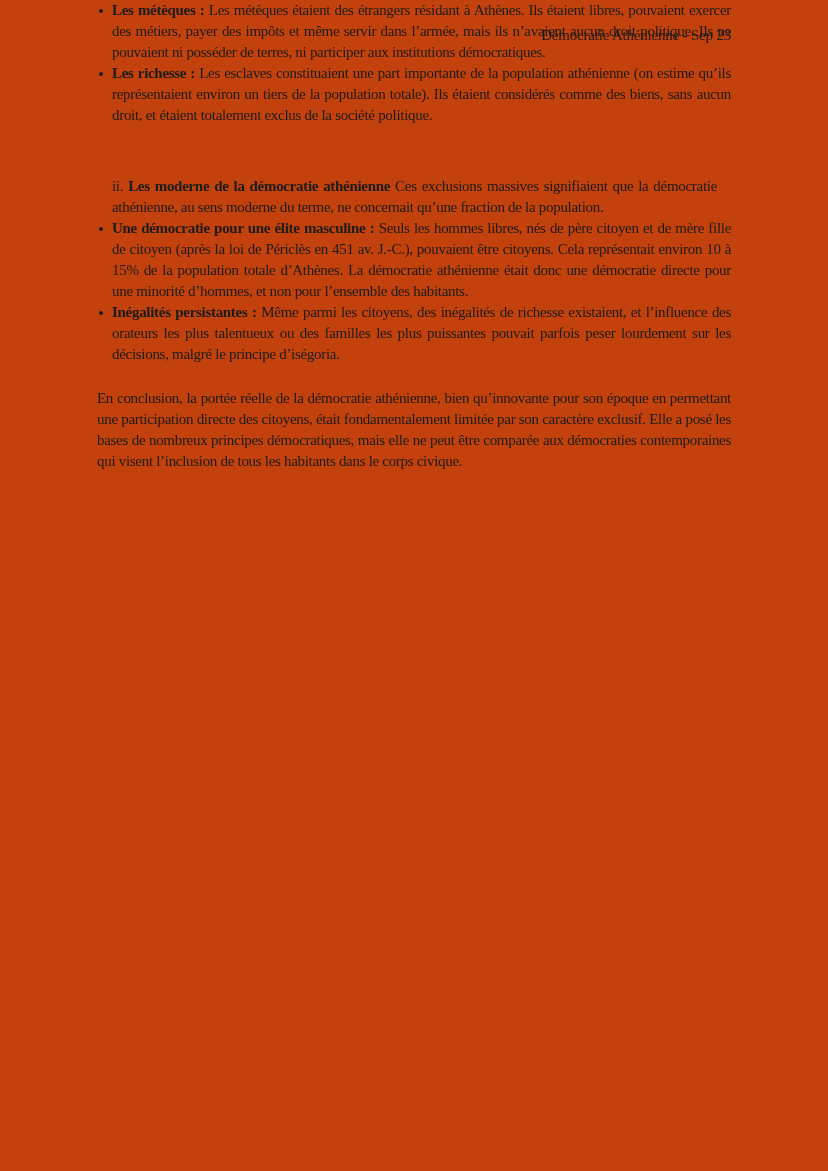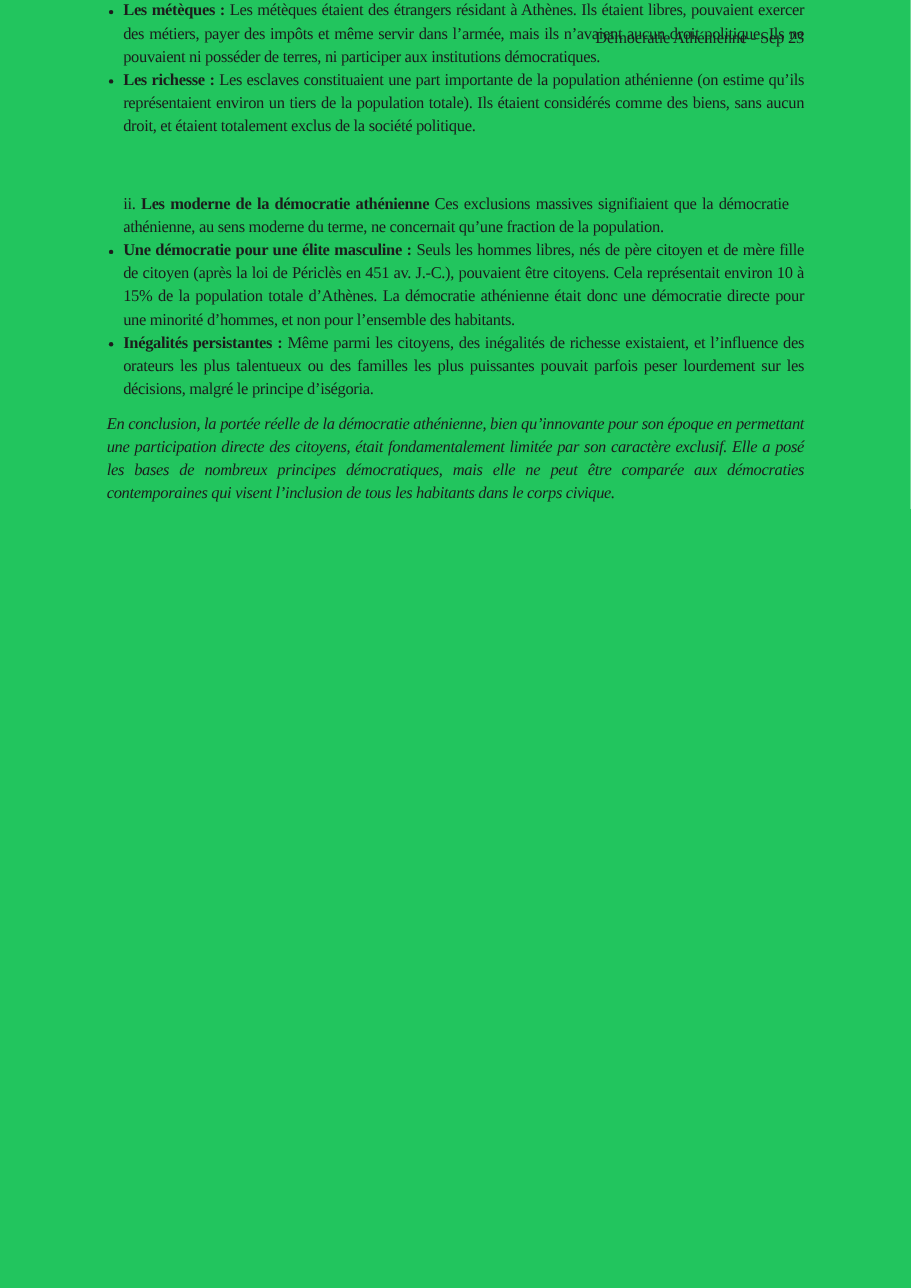--- a/index.html
+++ b/index.html
@@ -14,7 +14,7 @@
   .page {
     position: relative;
     width: 828px; height: 1171px;
-    background: #22c55e;
+    background: #c2410c;
   }
   .page-header {
     position: absolute;

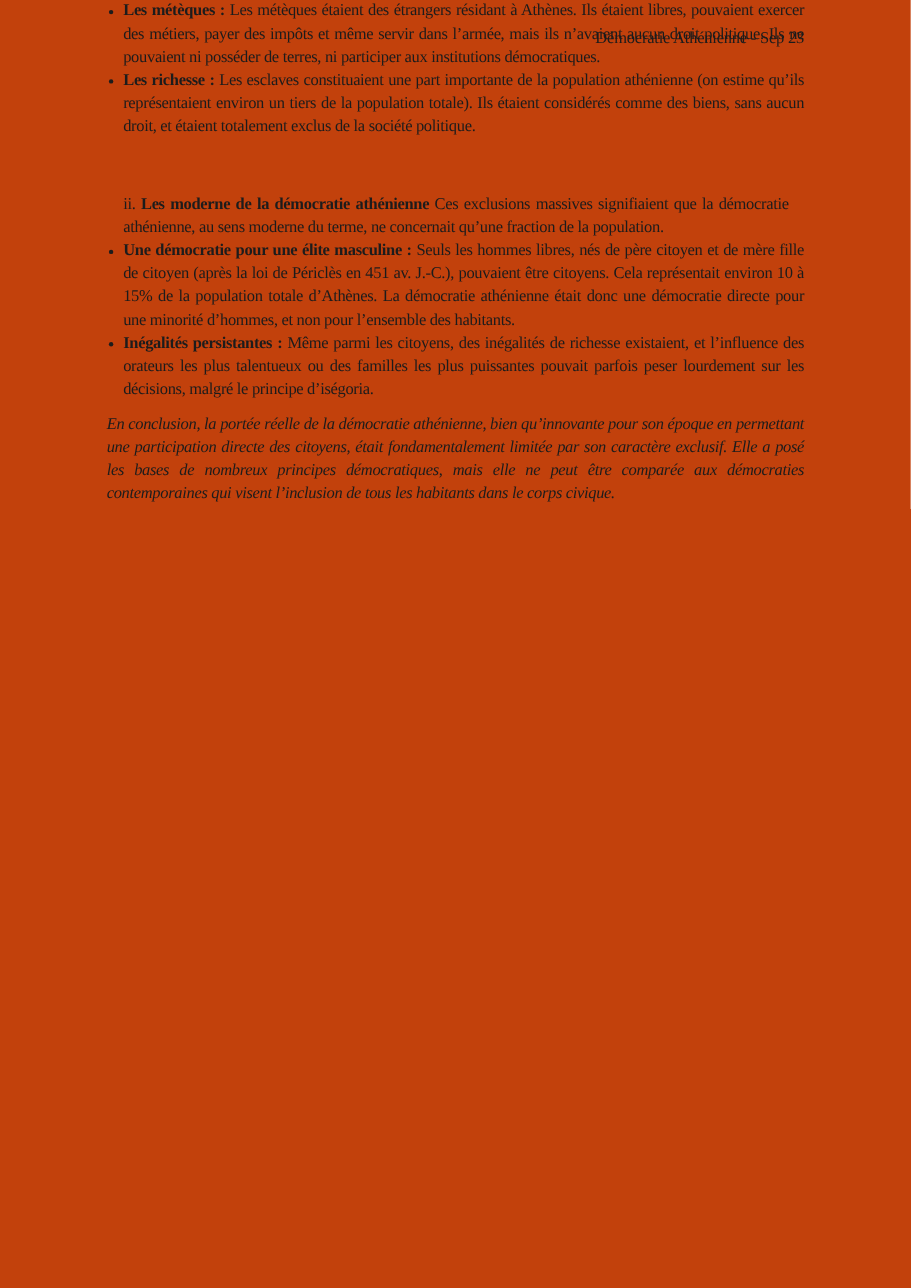--- a/index.html
+++ b/index.html
@@ -57,7 +57,7 @@
     margin: 50px 14px 0 15px;
   }
   .section-title { font-weight: bold; }
-  .conclusion { margin-top: 11px; font-style: italic; }
+  .conclusion { margin-top: 23px; }
   .page-footer {
     position: absolute;
     top: 1090px; left: 0;

